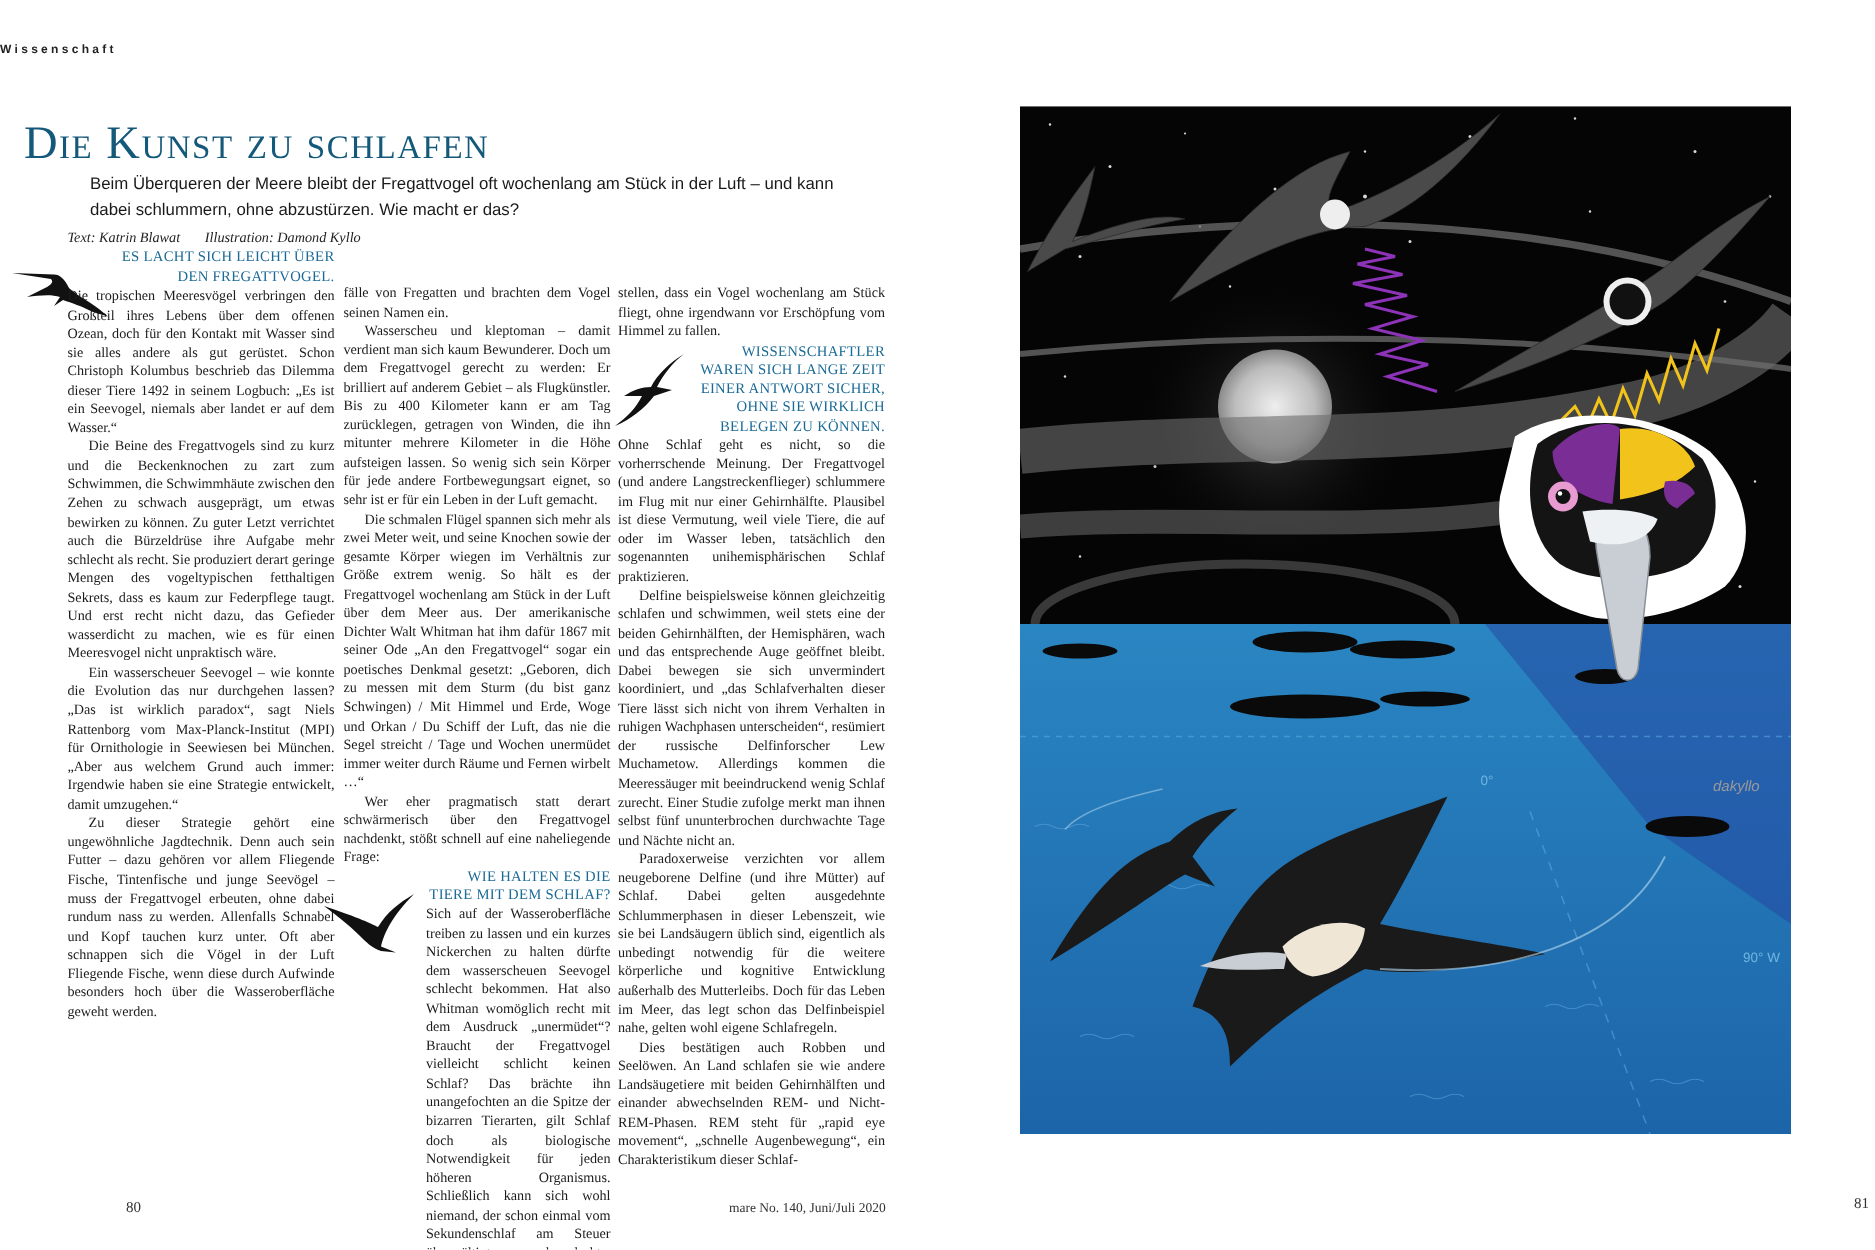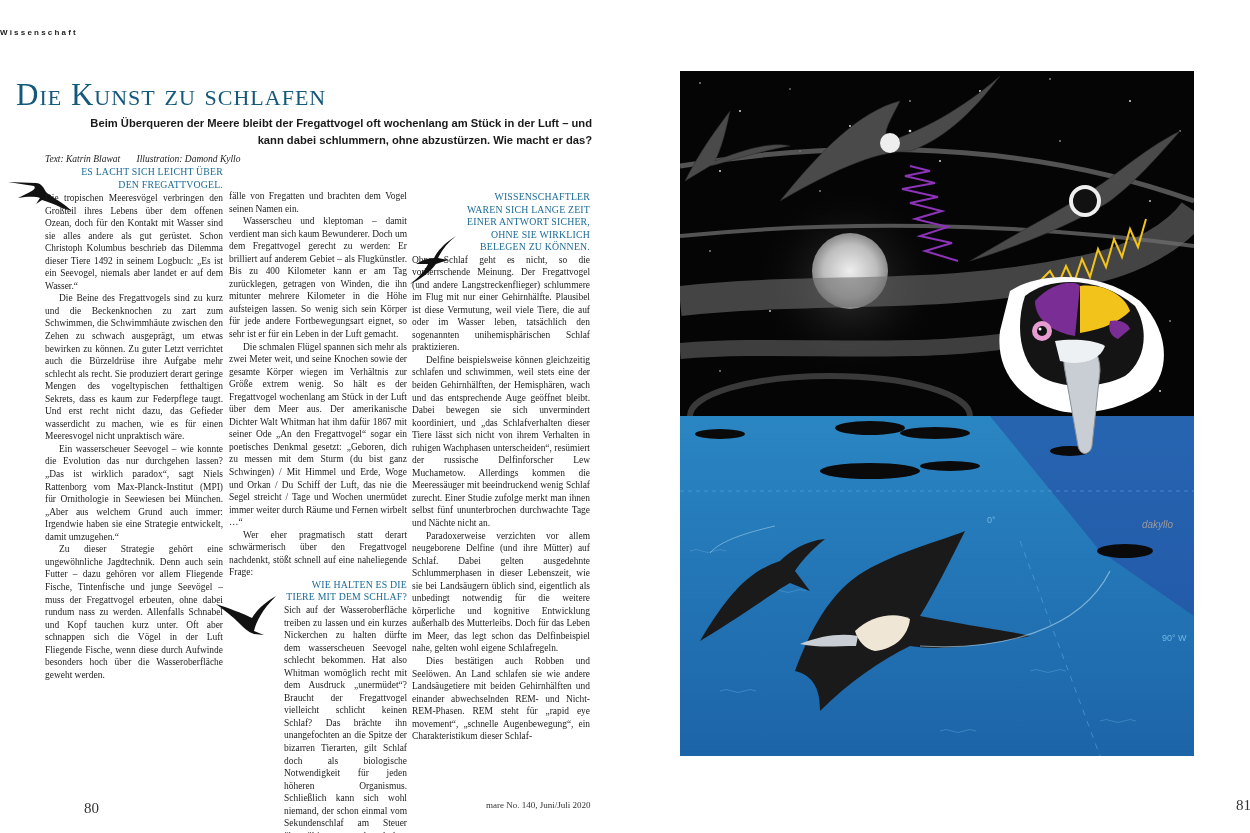--- a/index.html
+++ b/index.html
@@ -21,8 +21,8 @@
     font-size: 31px; letter-spacing: 1px; color: #14587a; font-weight: normal; margin-left: 16px;
   }
   .lede {
-    position: absolute; top: 115px; left: 72px; width: 520px; text-align: right;
-    font-family: "Liberation Sans", sans-serif; font-weight: bold;
+    position: absolute; top: 115px; left: 60px; width: 520px; text-align: left;
+    font-family: "Liberation Sans", sans-serif; font-weight: normal;
     font-size: 11.2px; line-height: 17px; color: #1a1a1a;
   }
   .byline {

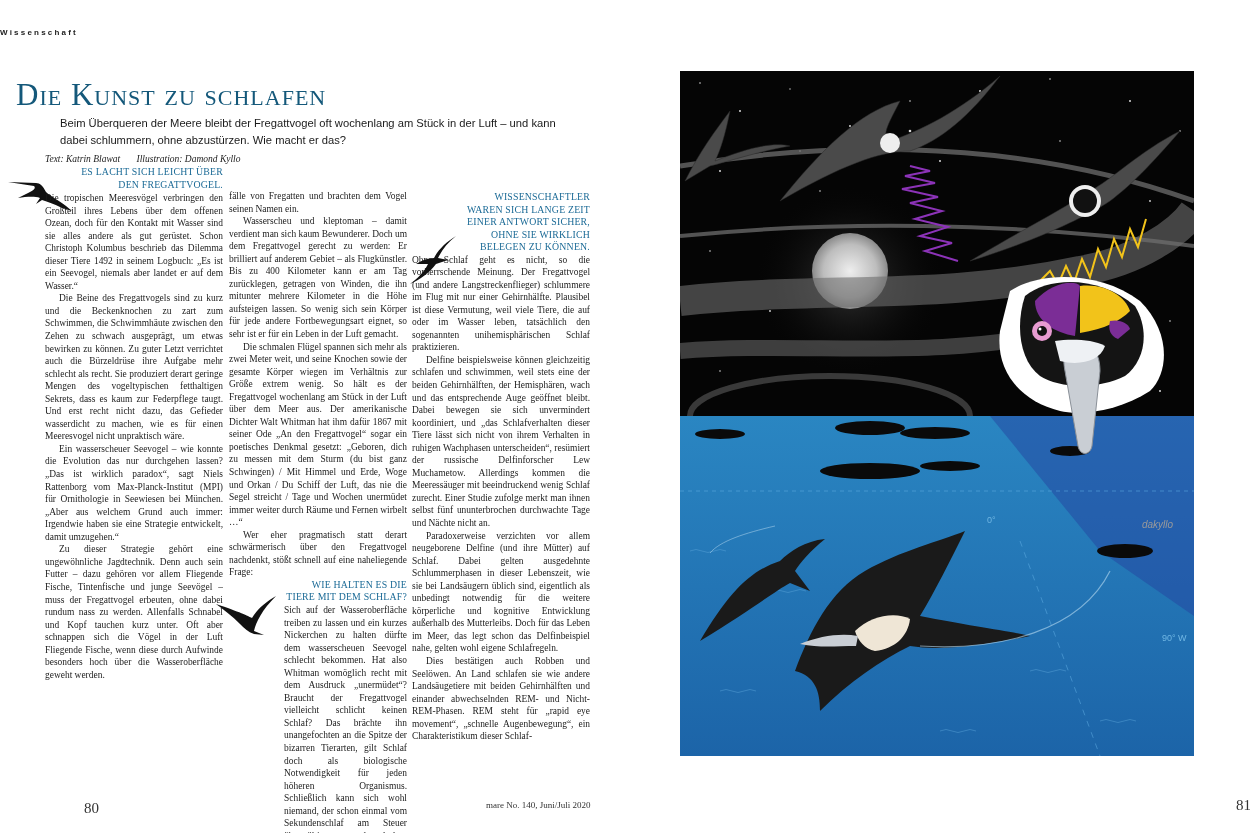--- a/index.html
+++ b/index.html
@@ -116,6 +116,7 @@
   </svg>
 
   <div class="col col3">
+    <p class="noindent">stellen, dass ein Vogel wochenlang am Stück fliegt, ohne irgendwann vor Erschöpfung vom Himmel zu fallen.</p>
     <div class="subhead" style="padding-left:45px; margin-top:1px;">Wissenschaftler waren sich lange Zeit einer Antwort sicher, ohne sie wirklich belegen zu können.</div>
     <p class="noindent">Ohne Schlaf geht es nicht, so die vorherrschende Meinung. Der Fregattvogel (und andere Langstreckenflieger) schlummere im Flug mit nur einer Gehirnhälfte. Plausibel ist diese Vermutung, weil viele Tiere, die auf oder im Wasser leben, tatsächlich den sogenannten unihemisphärischen Schlaf praktizieren.</p>
     <p>Delfine beispielsweise können gleichzeitig schlafen und schwimmen, weil stets eine der beiden Gehirnhälften, der Hemisphären, wach und das entsprechende Auge geöffnet bleibt. Dabei bewegen sie sich unvermindert koordiniert, und „das Schlafverhalten dieser Tiere lässt sich nicht von ihrem Verhalten in ruhigen Wachphasen unterscheiden“, resümiert der russische Delfinforscher Lew Muchametow. Allerdings kommen die Meeressäuger mit beeindruckend wenig Schlaf zurecht. Einer Studie zufolge merkt man ihnen selbst fünf ununterbrochen durchwachte Tage und Nächte nicht an.</p>

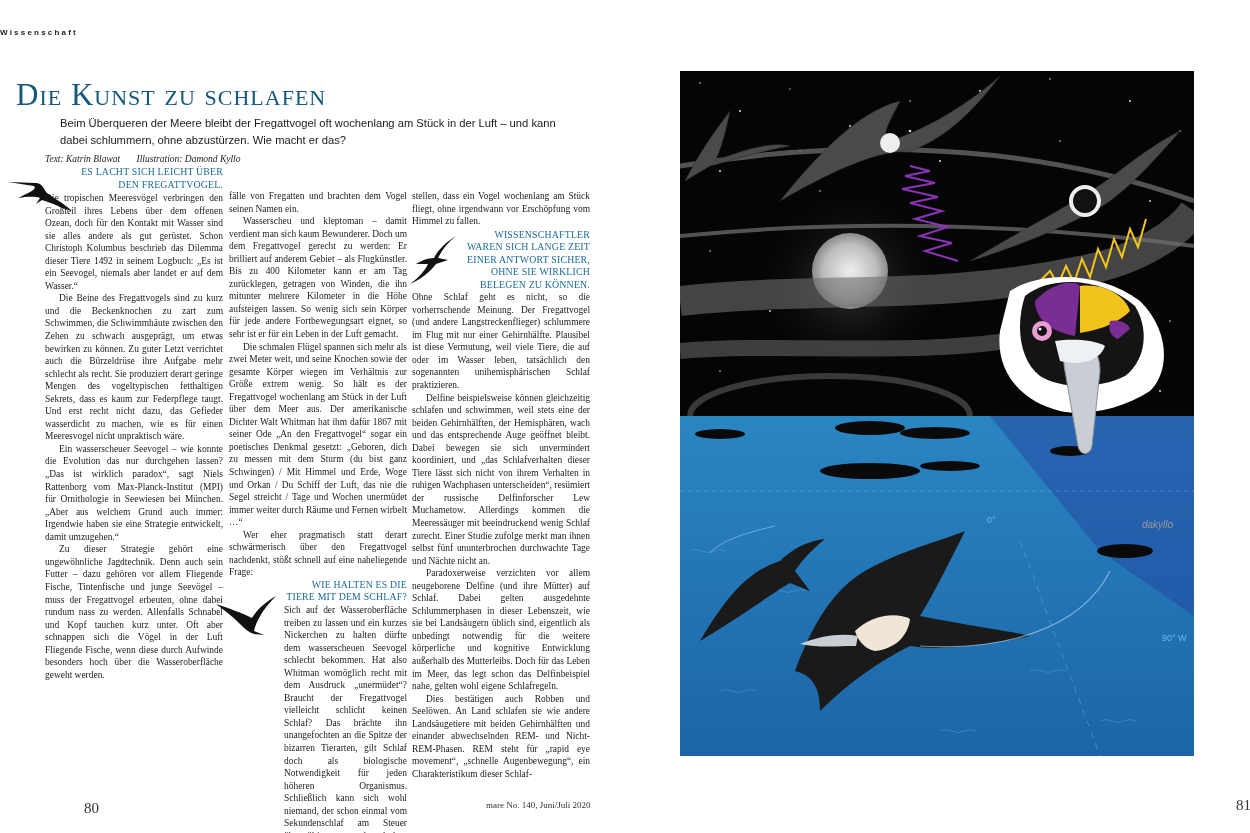--- a/index.html
+++ b/index.html
@@ -52,7 +52,7 @@
 
   .folio {
     position: absolute; top: 800px; font-family: "Liberation Serif", serif;
-    font-size: 15px; color: #333; padding-left: 39px;
+    font-size: 10px; color: #333; padding-left: 39px;
   }
   .folio-left { left: 45px; }
   .issue {

